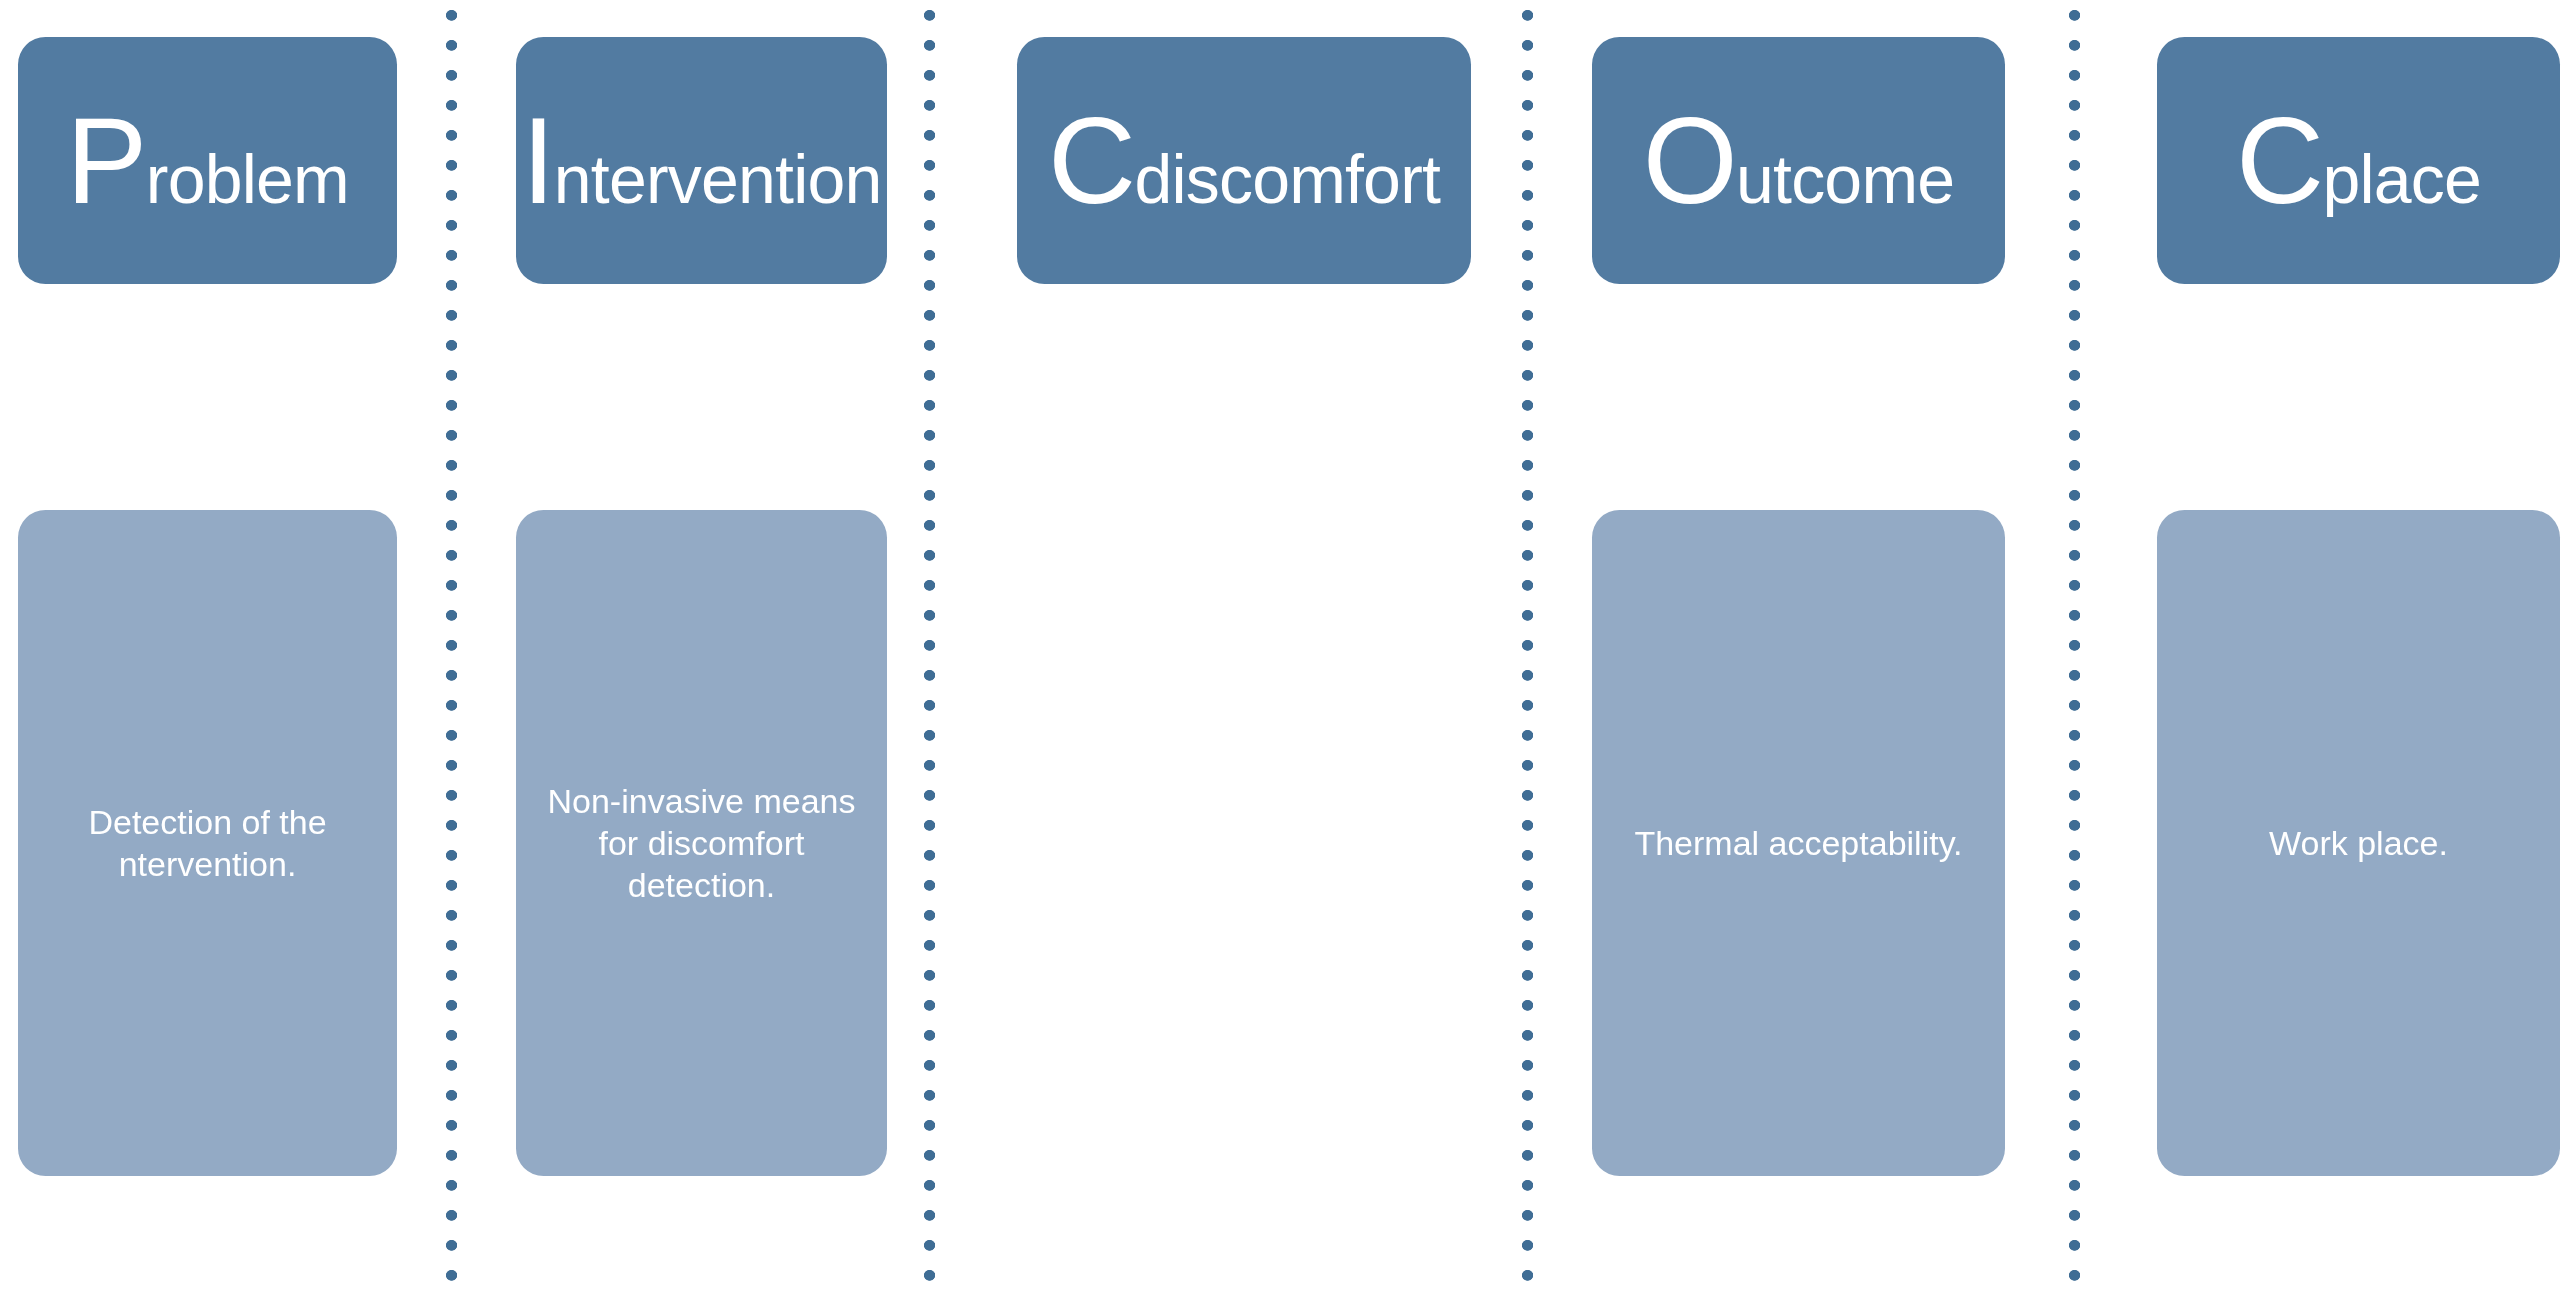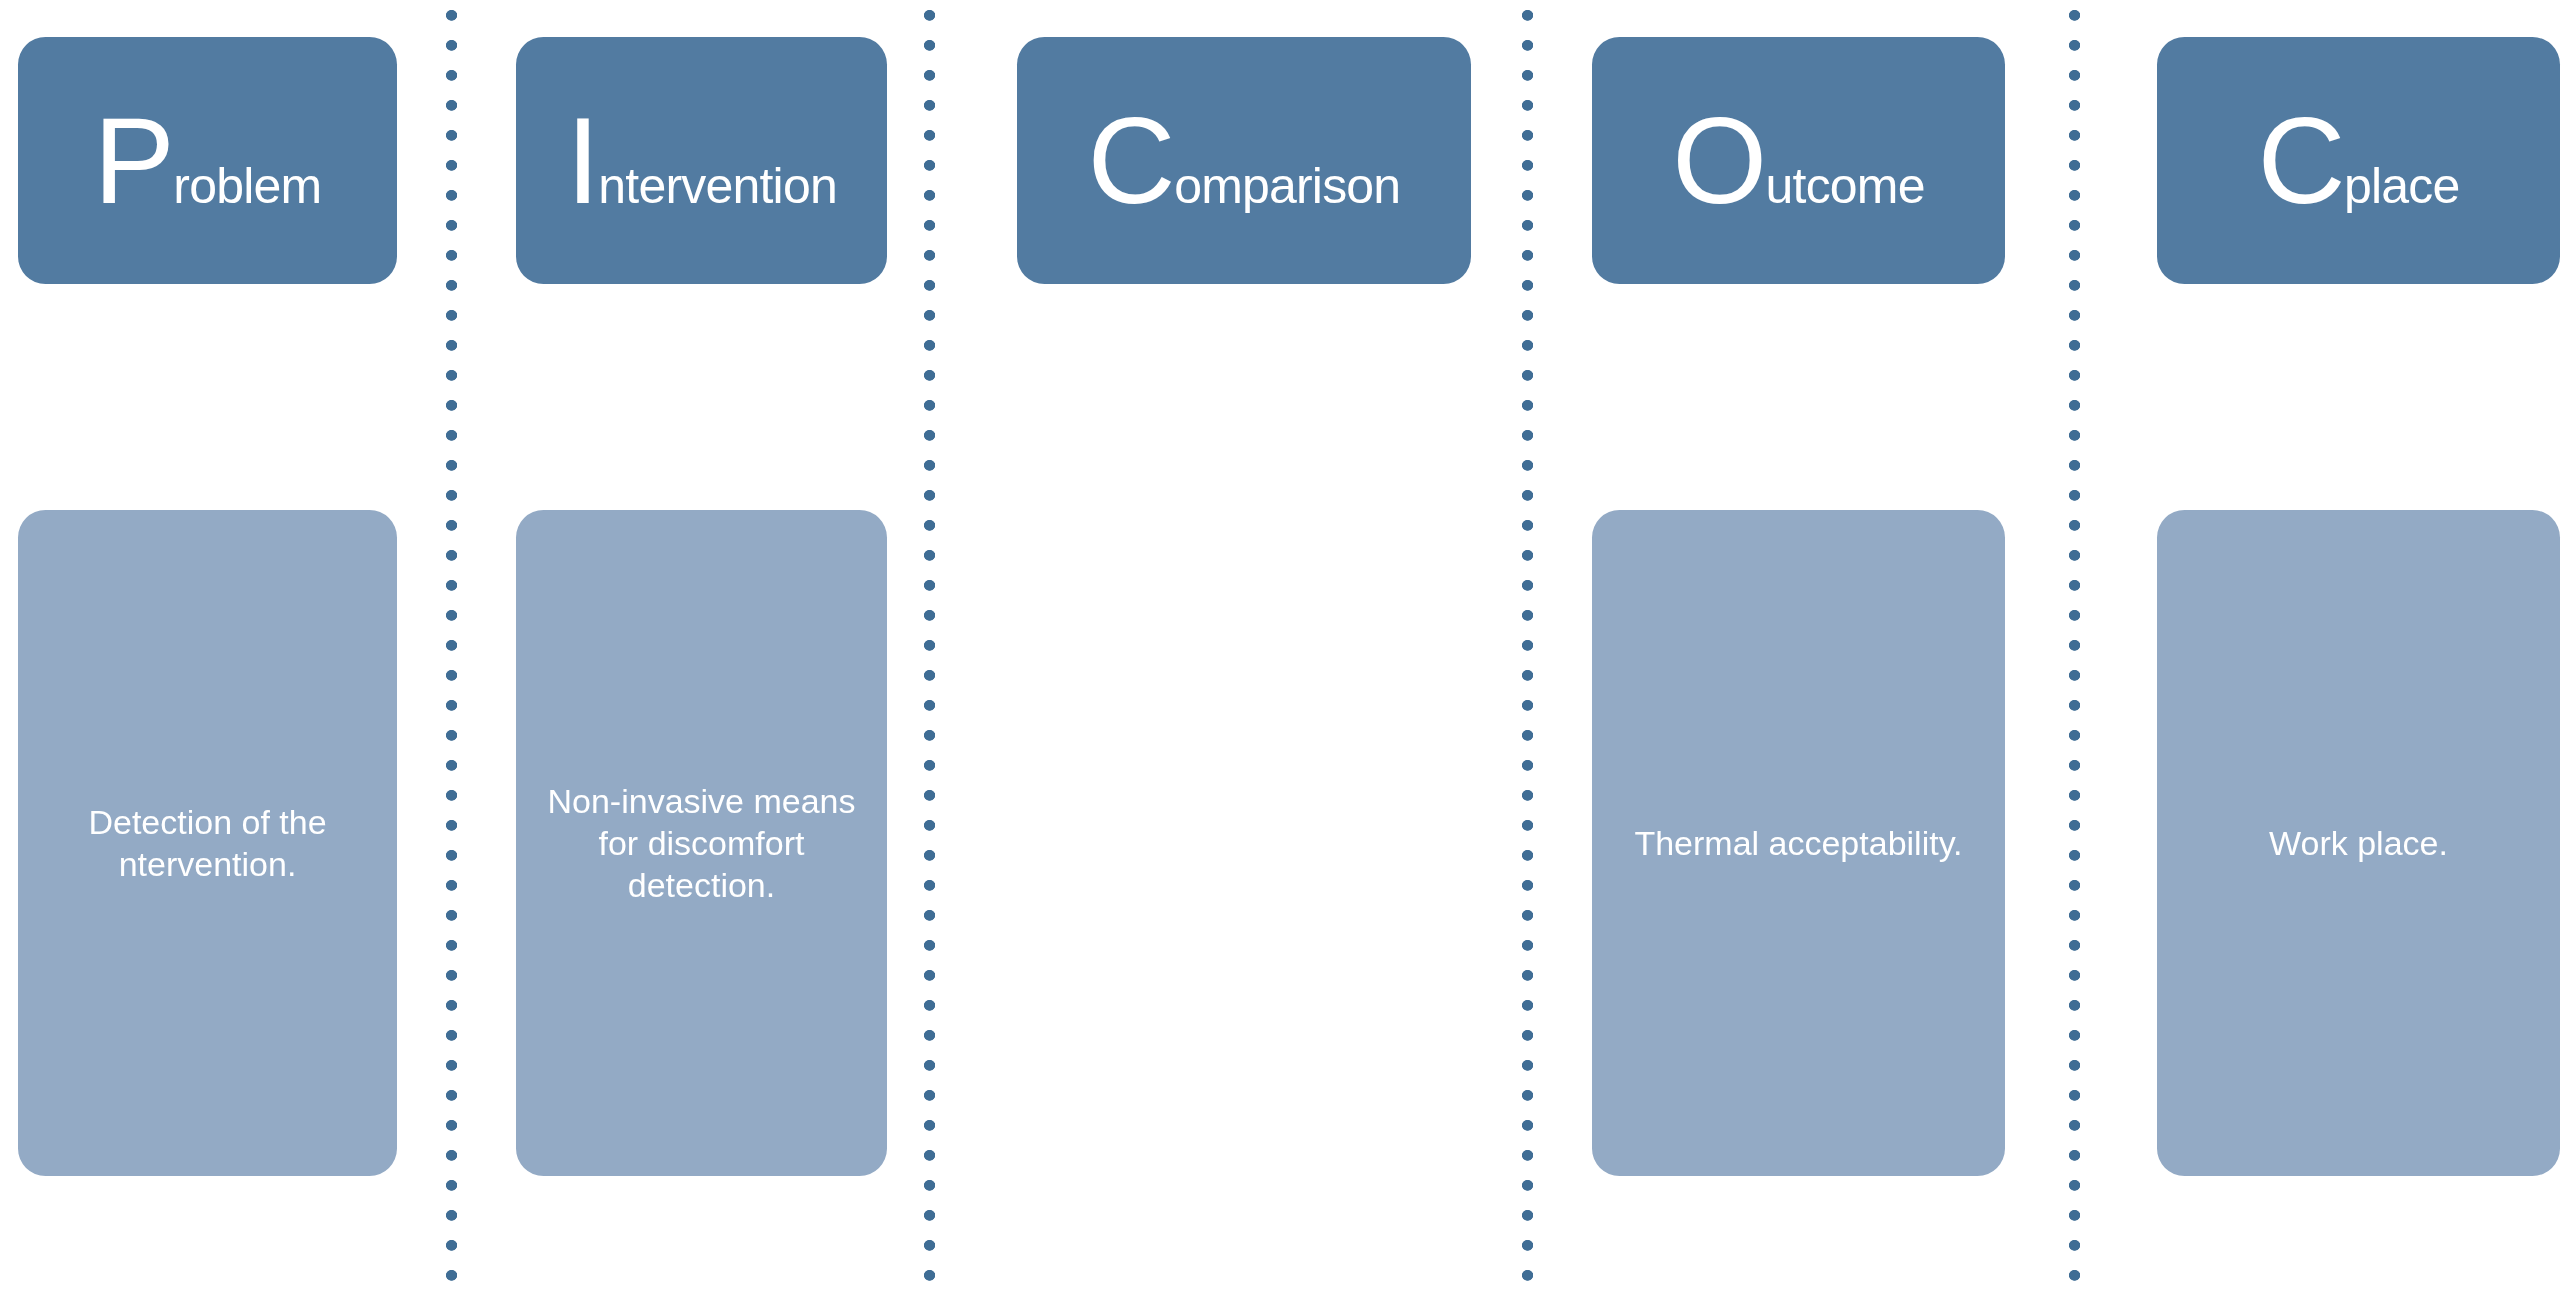--- a/index.html
+++ b/index.html
@@ -53,7 +53,7 @@
     letter-spacing: -1.6px;
   }
   .header-label .rest {
-    font-size: 50px;
+    font-size: 68px;
     letter-spacing: -0.8px;
   }
 

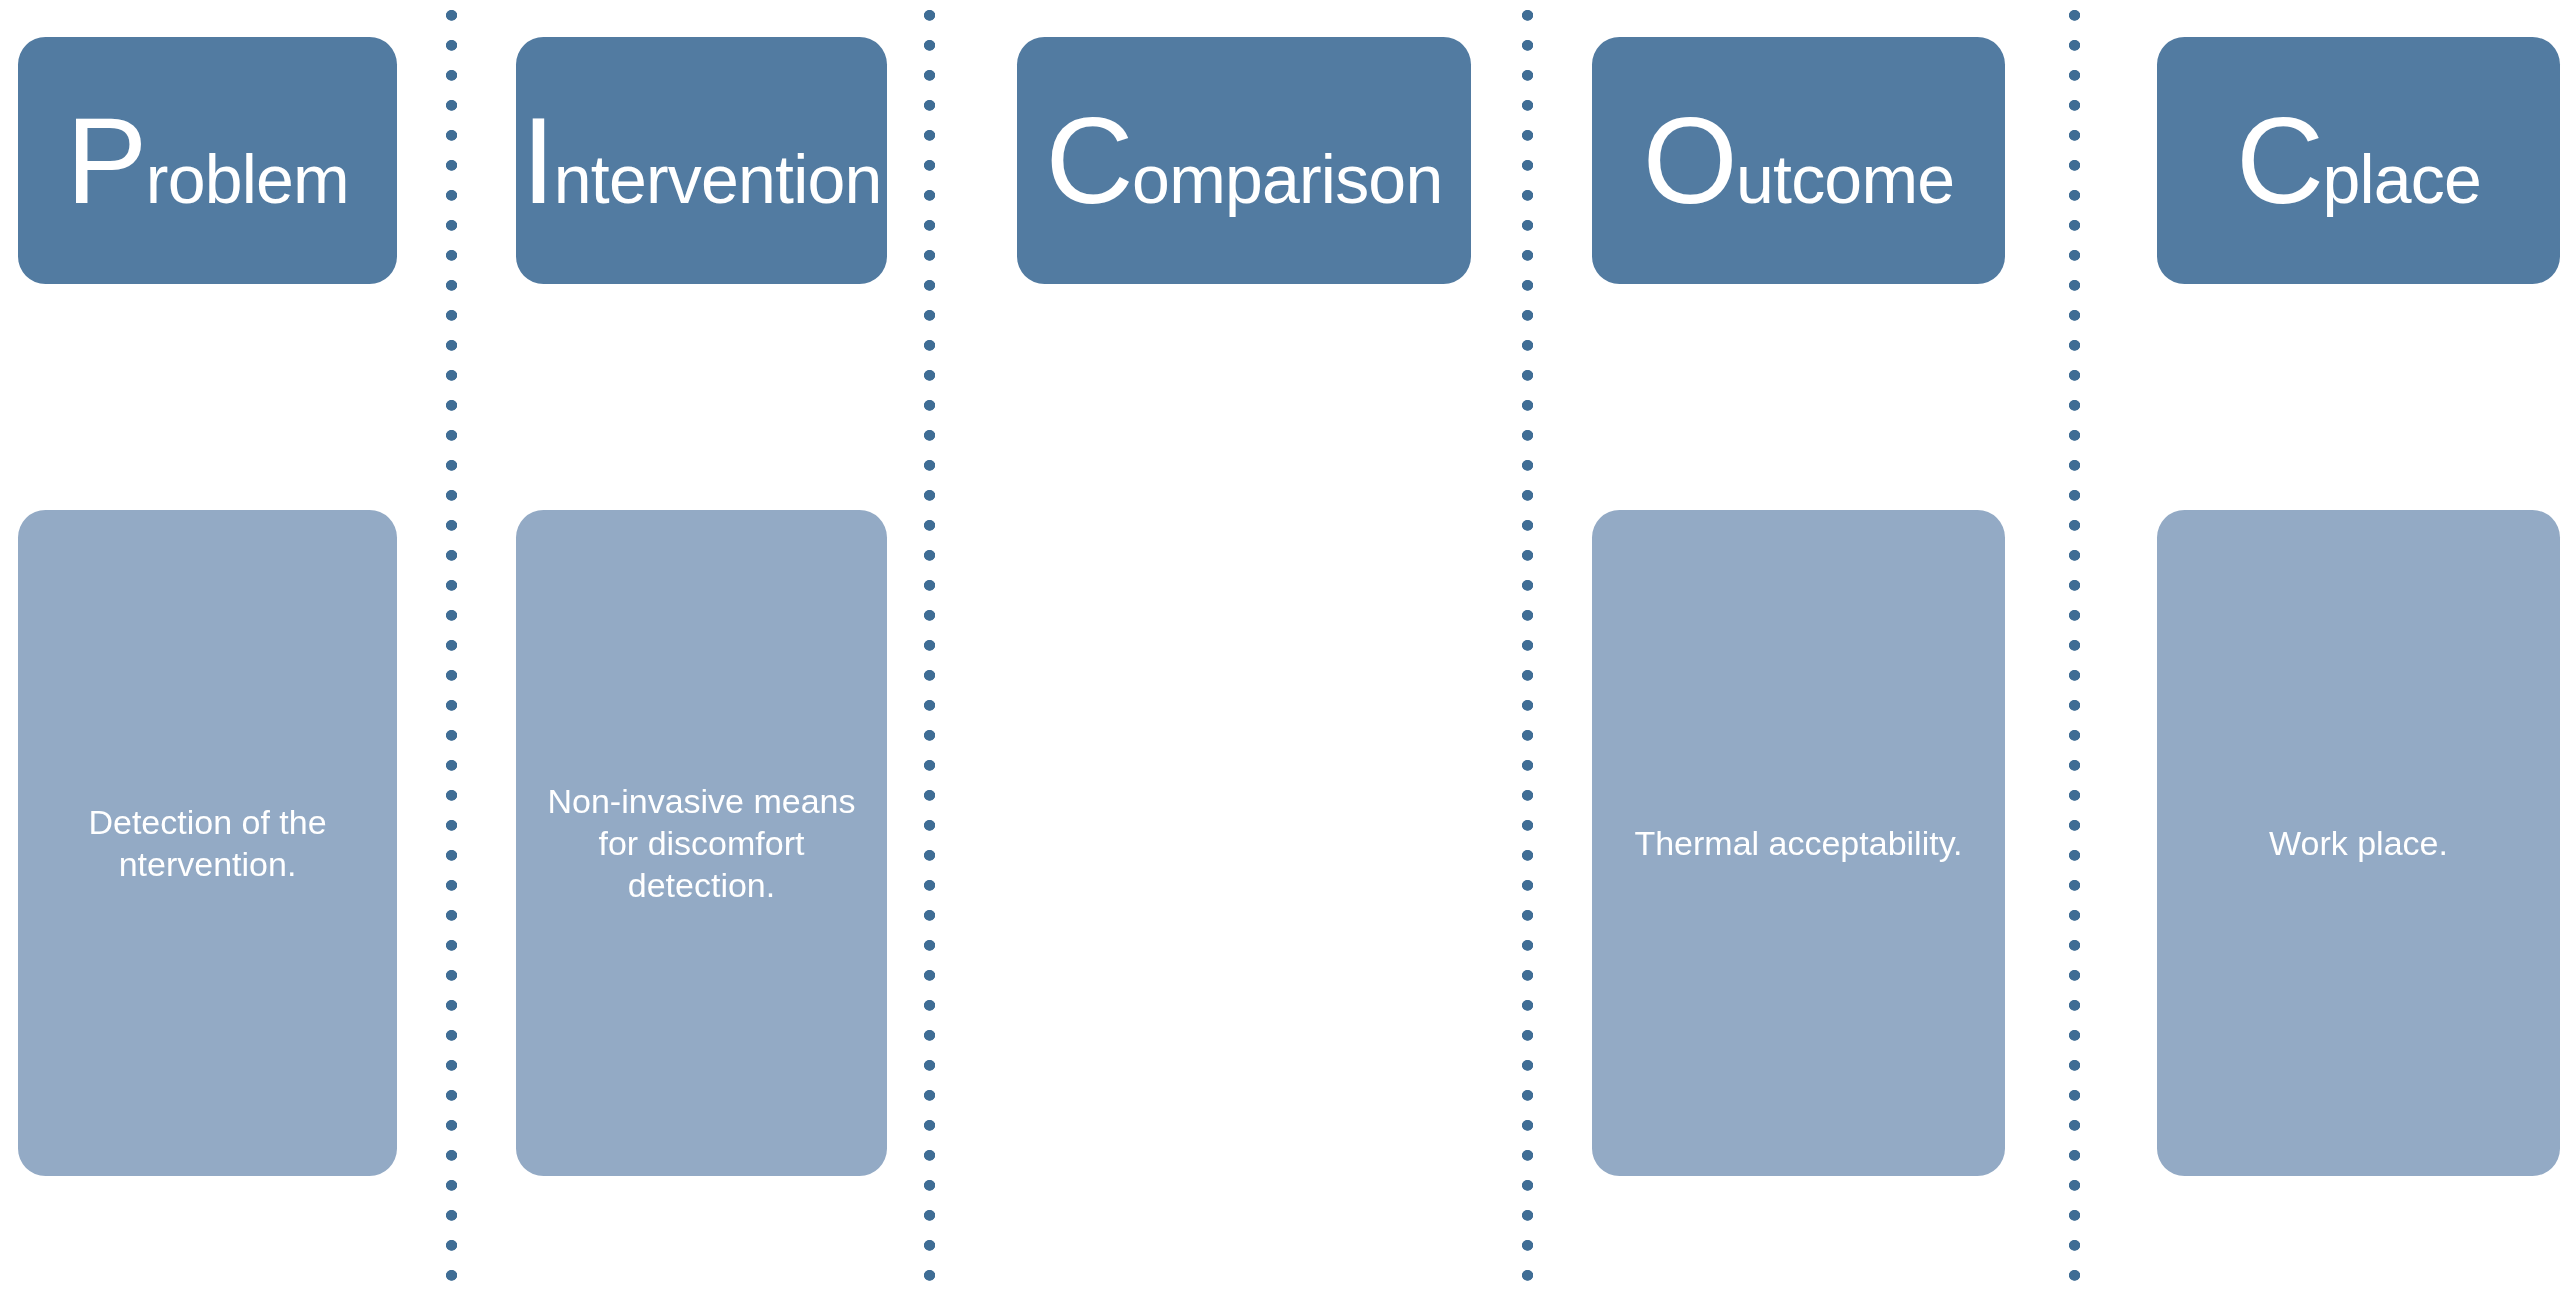--- a/index.html
+++ b/index.html
@@ -128,7 +128,7 @@
     <div class="header-card" style="width:454px;">
       <span class="header-label">
         <span class="cap">C</span>
-          <span class="rest">omparison</span>
+          <span class="rest">discomfort</span>
       </span>
     </div>
   </div>

